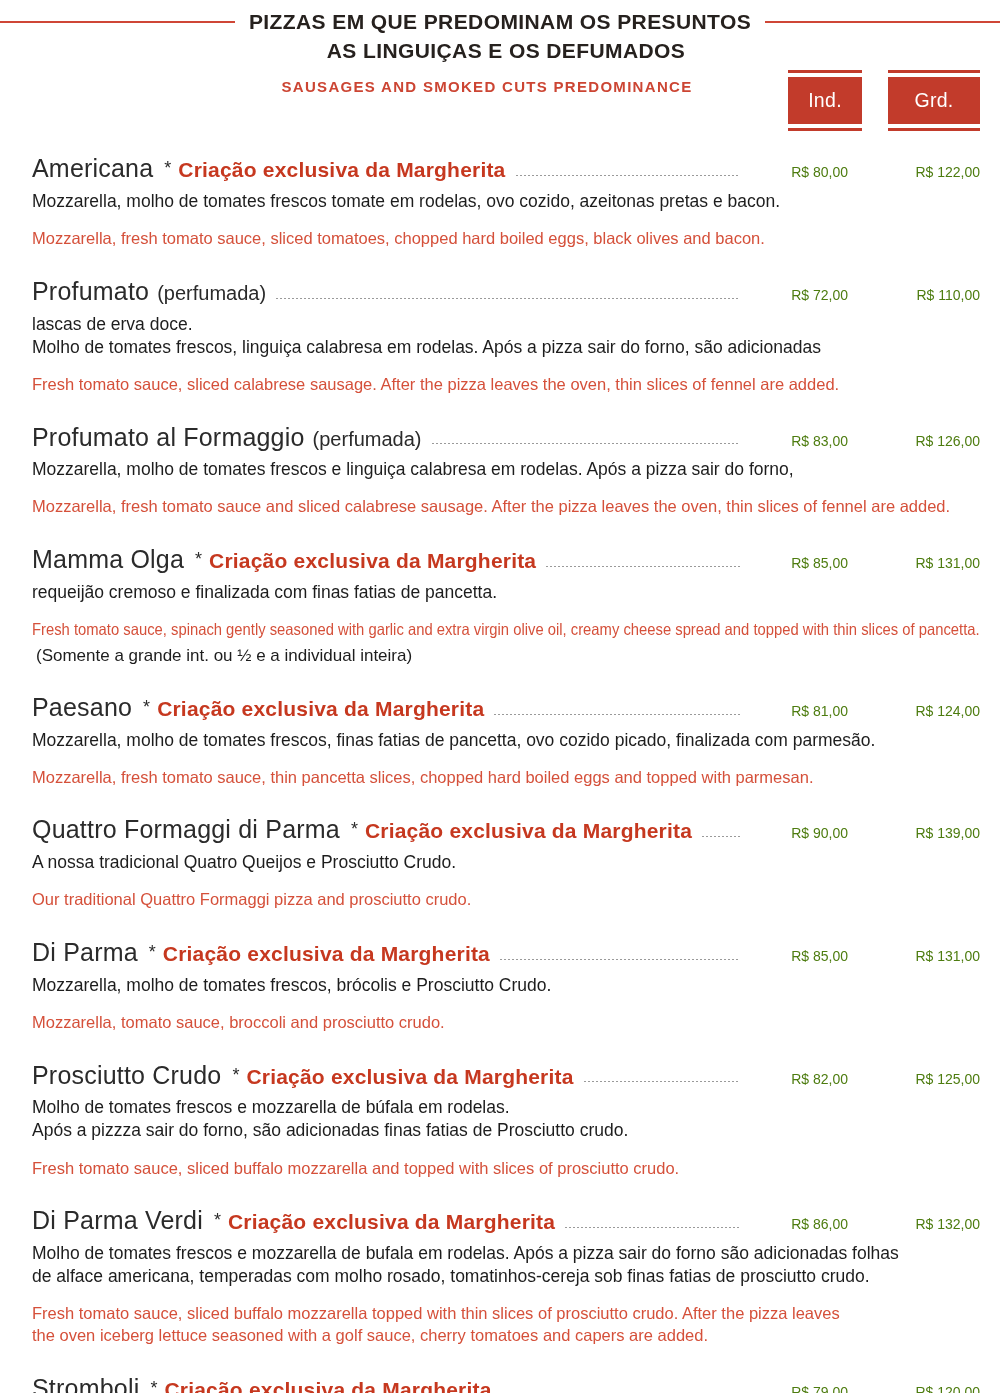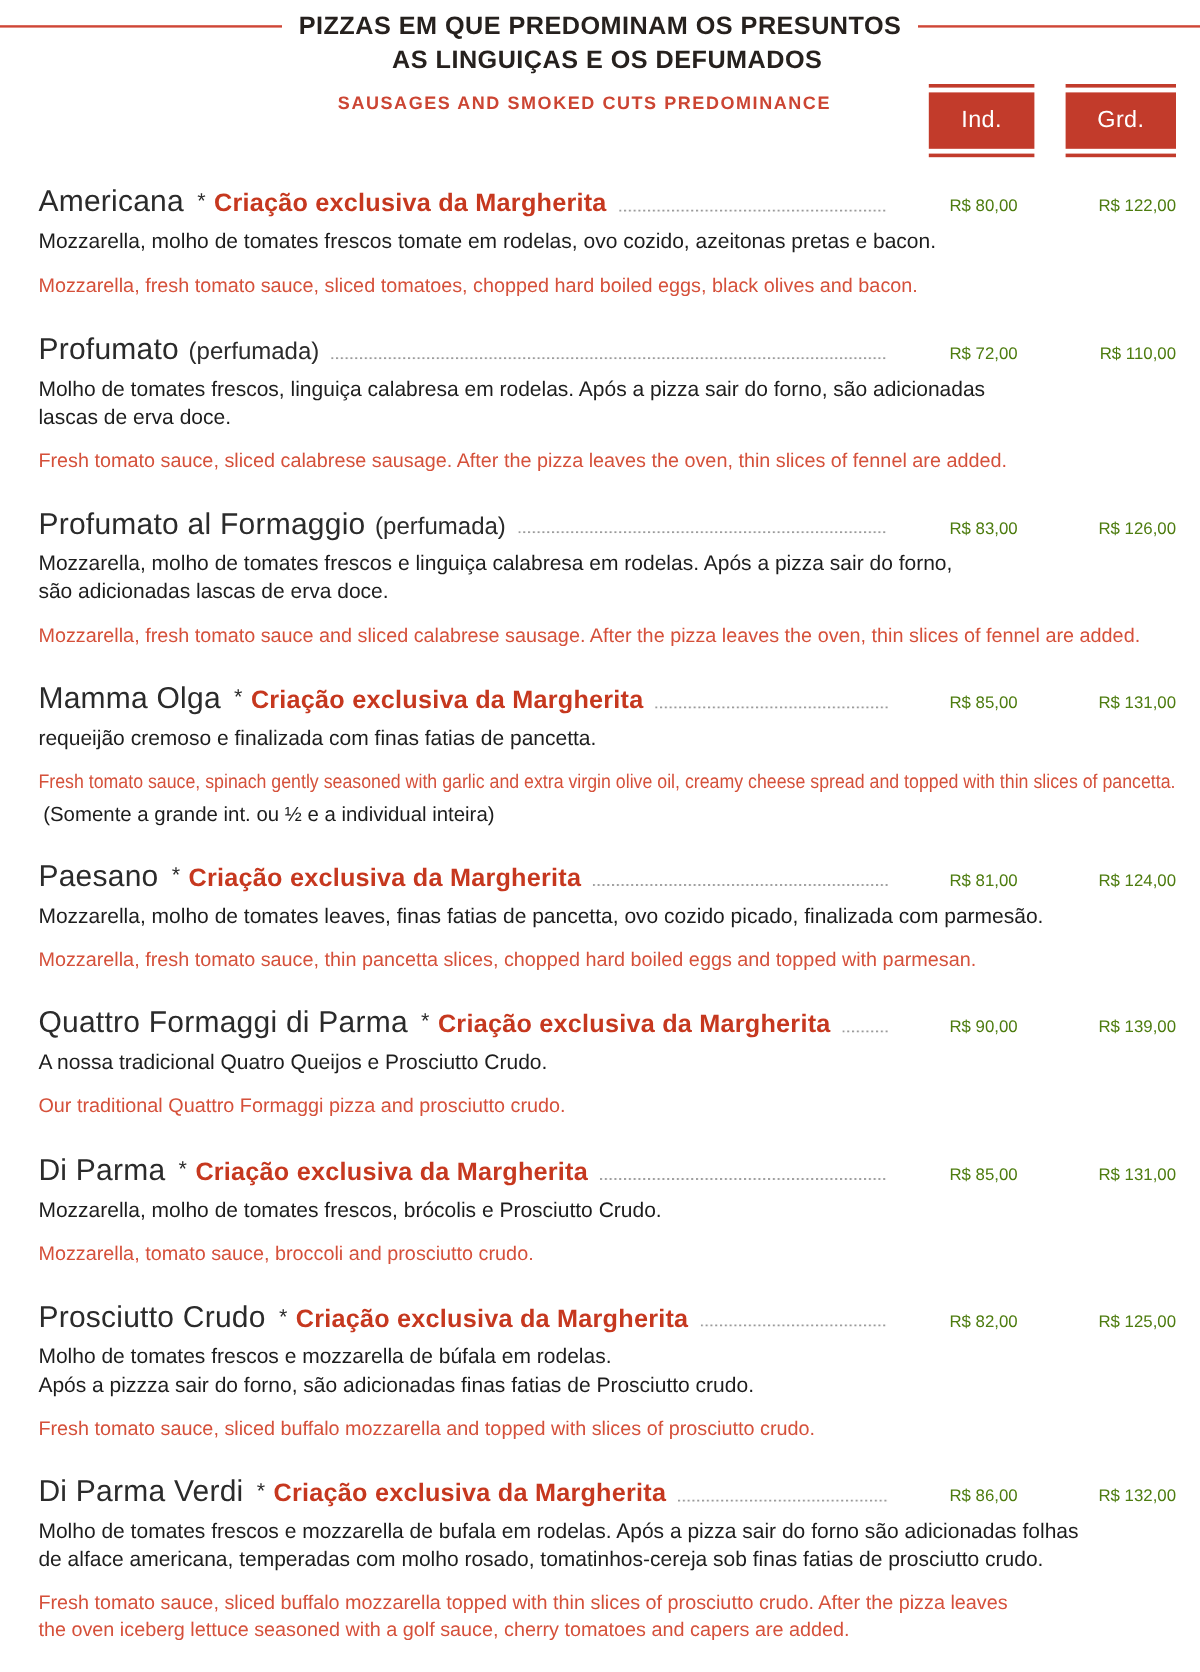--- a/index.html
+++ b/index.html
@@ -72,7 +72,7 @@
     font-size: 19.5px;
     letter-spacing: 0.3px;
   }
-  .price-box-wrap.ind { width: 88px; }
+  .price-box-wrap.ind { width: 74px; }
   .price-box-wrap.grd { width: 92px; }
 
   

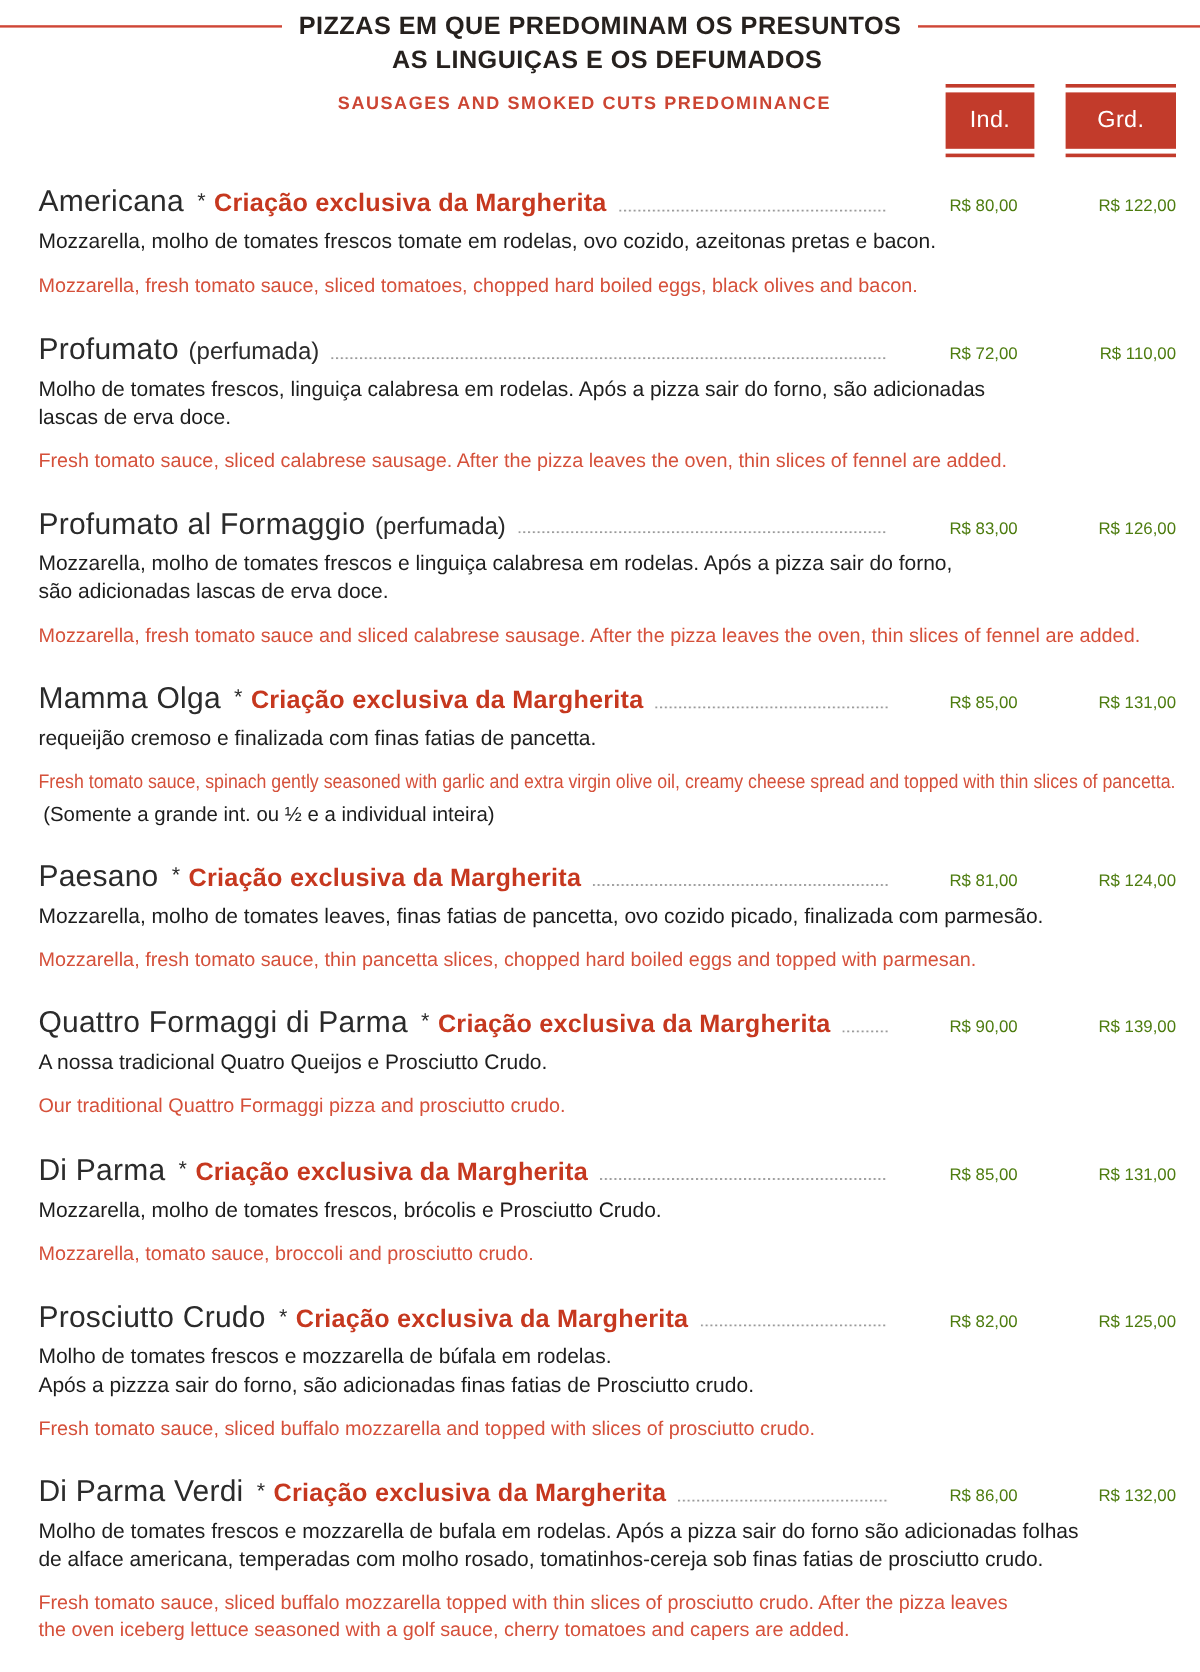--- a/index.html
+++ b/index.html
@@ -186,8 +186,8 @@
       <span class="price grd">R$ 110,00</span>
     </div>
     <div class="desc-pt">
+          <div class="line fitline">lascas de erva doce.</div>
           <div class="line fitline">Molho de tomates frescos, linguiça calabresa em rodelas. Após a pizza sair do forno, são adicionadas</div>
-          <div class="line fitline">lascas de erva doce.</div>
         </div>
     <div class="desc-en">
           <div class="line fitline">Fresh tomato sauce, sliced calabrese sausage. After the pizza leaves the oven, thin slices of fennel are added.</div>

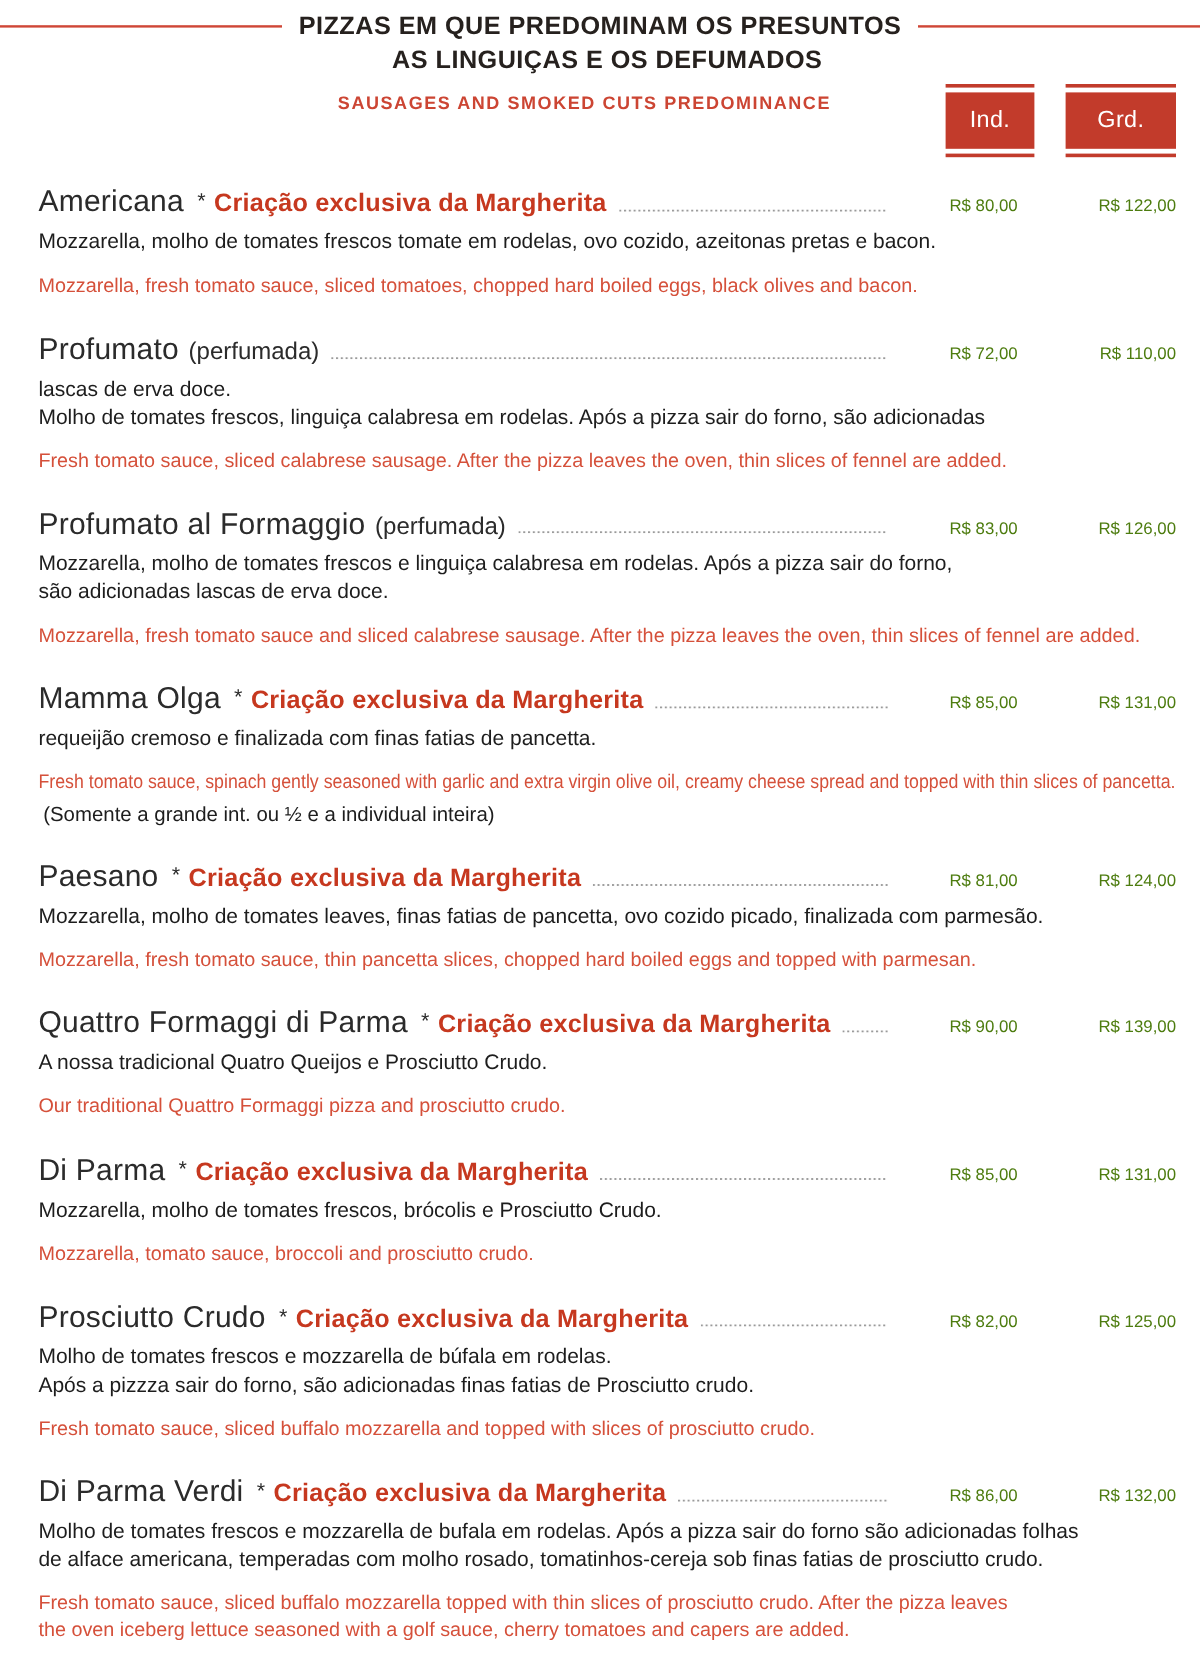--- a/index.html
+++ b/index.html
@@ -205,7 +205,6 @@
     </div>
     <div class="desc-pt">
           <div class="line fitline">Mozzarella, molho de tomates frescos e linguiça calabresa em rodelas. Após a pizza sair do forno,</div>
-          <div class="line fitline">são adicionadas lascas de erva doce.</div>
         </div>
     <div class="desc-en">
           <div class="line fitline">Mozzarella, fresh tomato sauce and  sliced calabrese sausage. After the pizza leaves the oven, thin slices of fennel are added.</div>

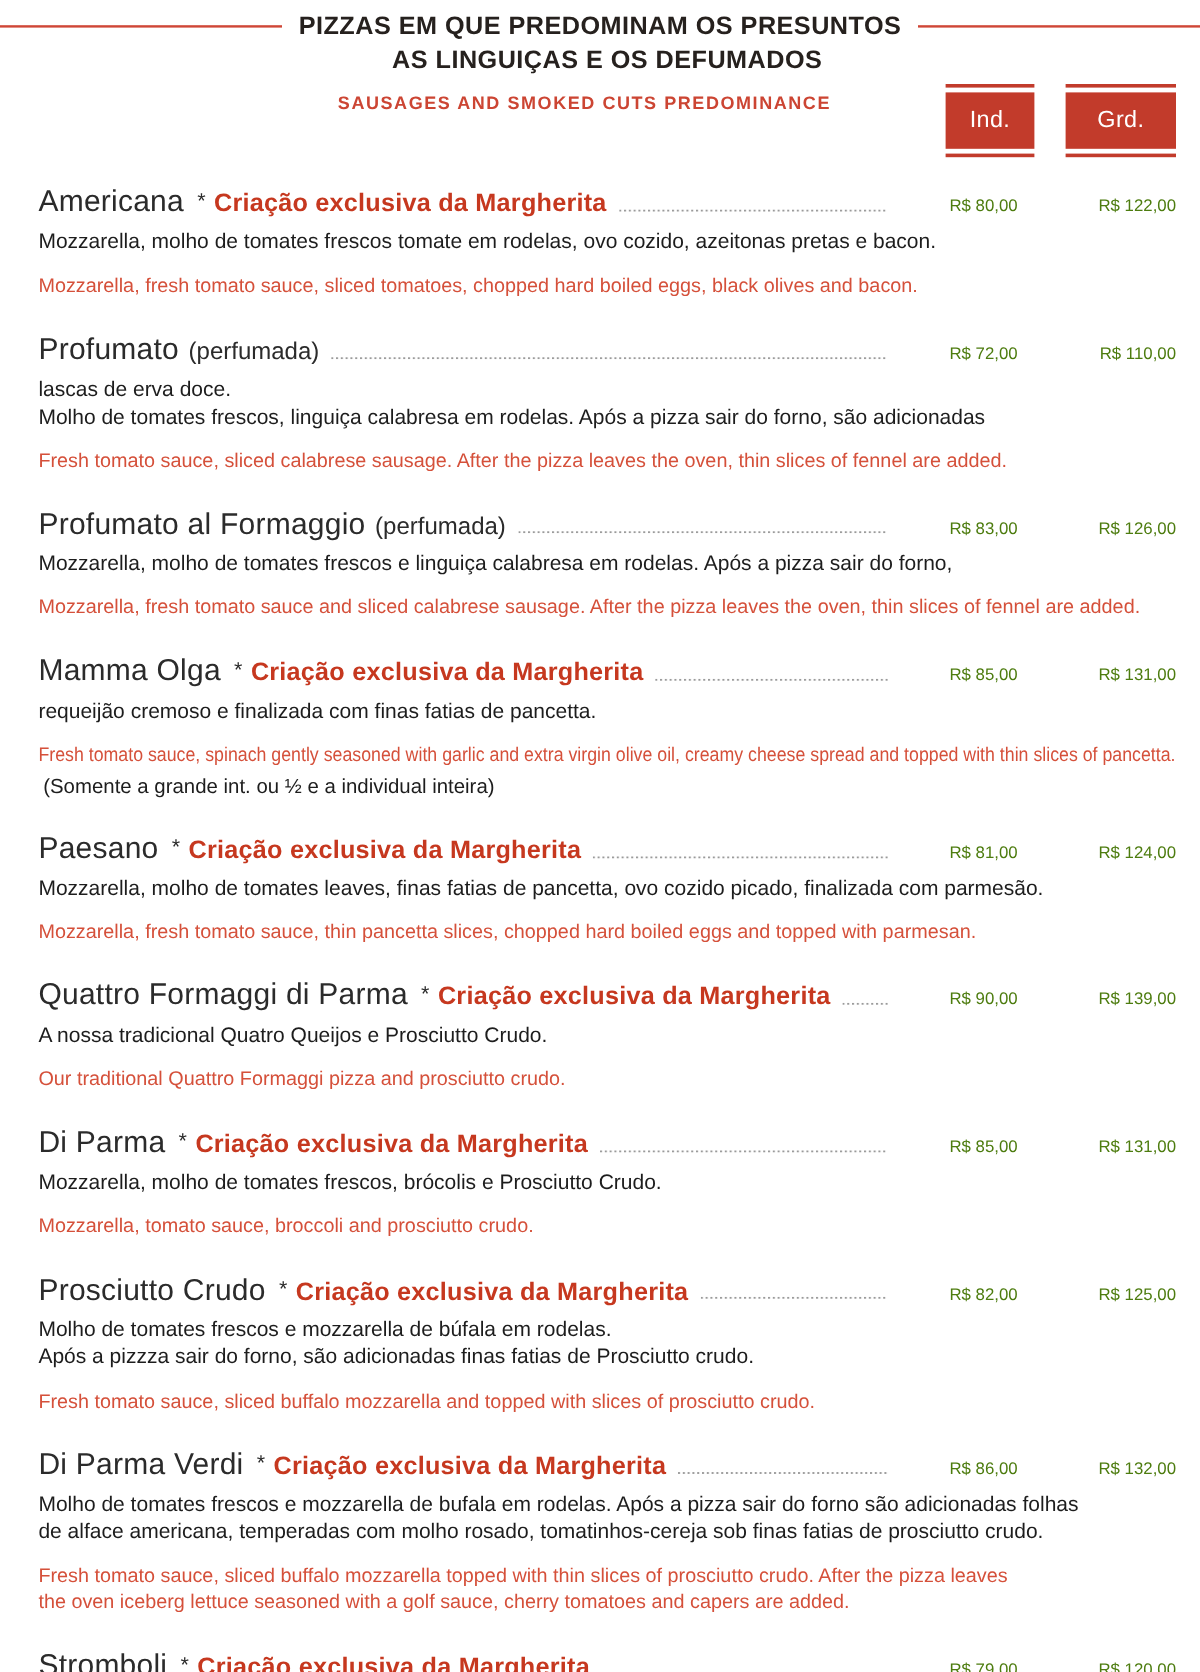--- a/index.html
+++ b/index.html
@@ -240,7 +240,7 @@
       <span class="price grd">R$ 124,00</span>
     </div>
     <div class="desc-pt">
-          <div class="line fitline">Mozzarella, molho de tomates leaves, finas fatias de pancetta, ovo cozido picado, finalizada com parmesão.</div>
+          <div class="line fitline">Mozzarella, molho de tomates frescos, finas fatias de pancetta, ovo cozido picado, finalizada com parmesão.</div>
         </div>
     <div class="desc-en">
           <div class="line fitline">Mozzarella, fresh tomato sauce, thin pancetta slices, chopped hard boiled eggs and topped with parmesan.</div>

